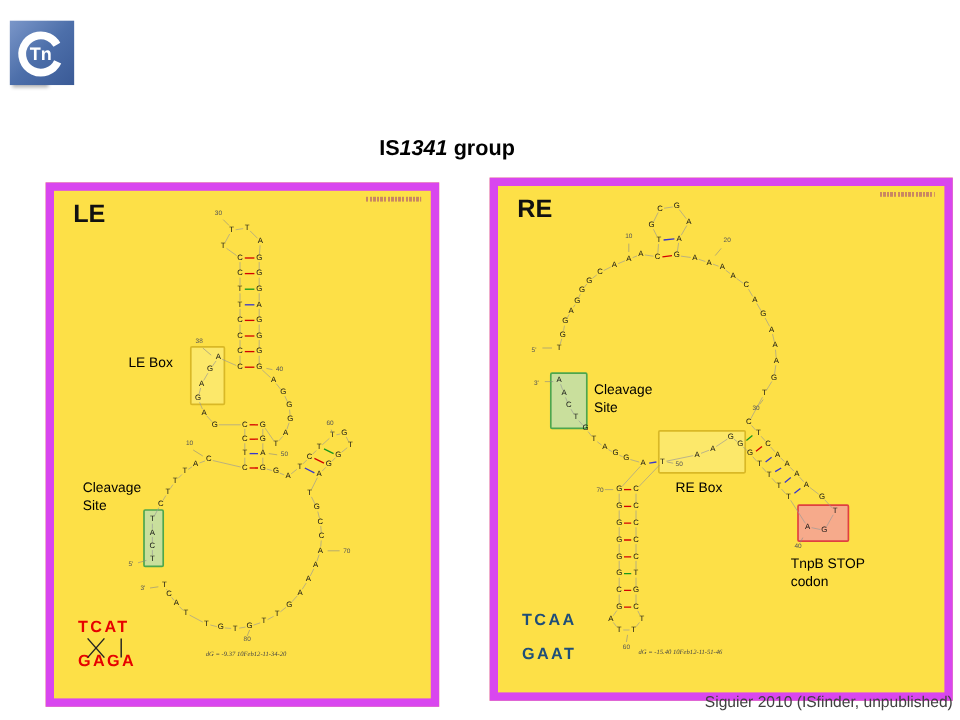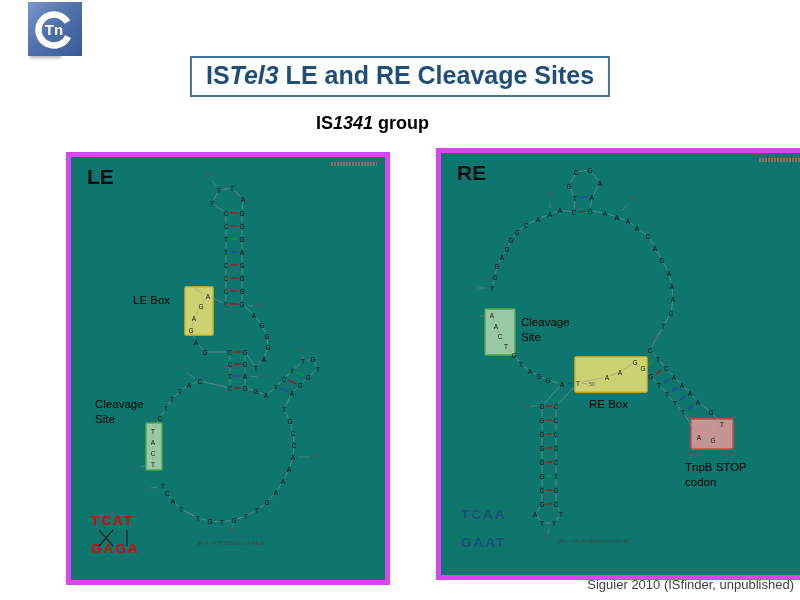--- a/index.html
+++ b/index.html
@@ -5,7 +5,7 @@
   html,body{margin:0;padding:0;background:#fff;}
   .slide{position:relative;width:800px;height:600px;background:#fff;overflow:hidden;
          font-family:"Liberation Sans",sans-serif;}
-  .logo{position:absolute;left:8px;top:2px;width:31px;height:54px;box-shadow:2px 2px 3px rgba(0,0,0,.30);margin-left:20px;}
+  .logo{position:absolute;left:8px;top:17px;width:31px;height:54px;box-shadow:2px 2px 3px rgba(0,0,0,.30);}
   .fig-label{position:absolute;left:72px;top:10px;font-size:15px;color:#1c3f6e;}
   .title-box{position:absolute;left:50%;top:56px;transform:translateX(-50%);
              border:2px solid #41719C;background:#fff;padding:3px 14px 5px 14px;

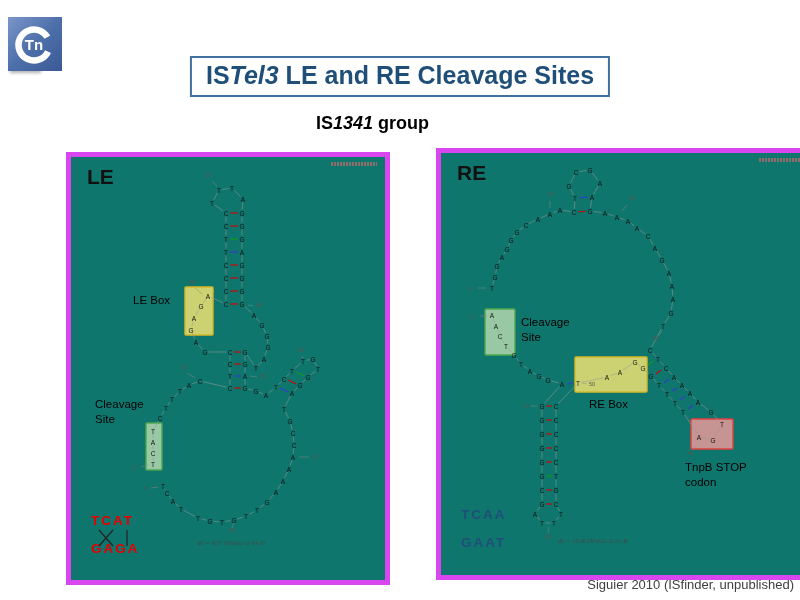--- a/index.html
+++ b/index.html
@@ -41,7 +41,6 @@
   </div>
 
 
-  <div class="title-box"><span>IS</span><i>Tel3</i><span> LE and RE Cleavage Sites</span></div>
 
   <div class="subtitle"><span>IS</span><i>1341</i><span> group</span></div>
 

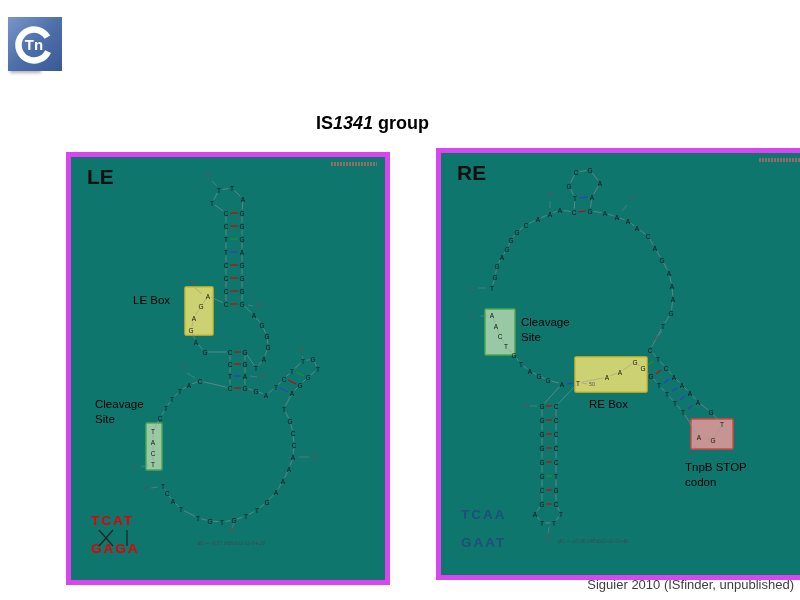--- a/index.html
+++ b/index.html
@@ -12,7 +12,7 @@
              font-size:25px;font-weight:bold;color:#1F4E79;white-space:nowrap;}
   .subtitle{position:absolute;left:0;top:113px;width:745px;text-align:center;
             font-size:18px;font-weight:bold;color:#000000;}
-  .panel{position:absolute;border:5px solid #d946ef;background:#0f766e;margin-left:28px;}
+  .panel{position:absolute;border:7px solid #d946ef;background:#fde047;}
   .panel svg{position:absolute;left:0;top:0;}
   .plabel{position:absolute;left:16px;top:8px;font-size:21px;font-weight:bold;color:#111;z-index:3;}
   .wm{position:absolute;right:8px;top:5px;width:46px;height:4px;opacity:.75;z-index:3;

